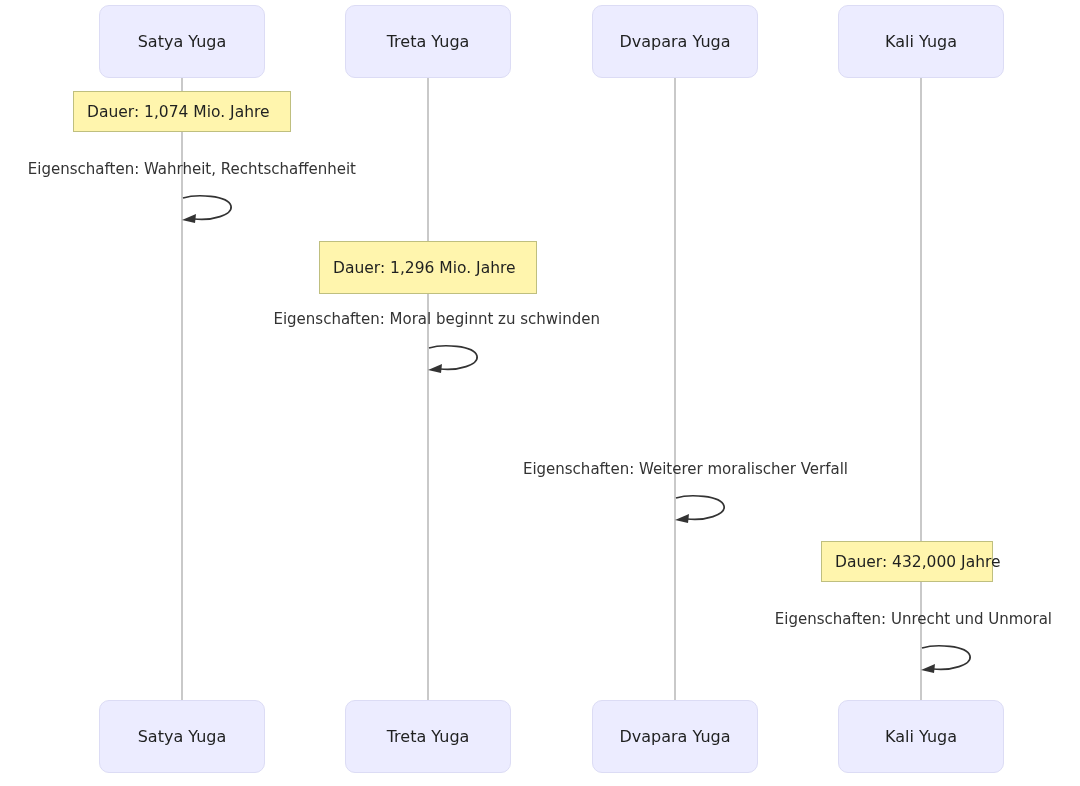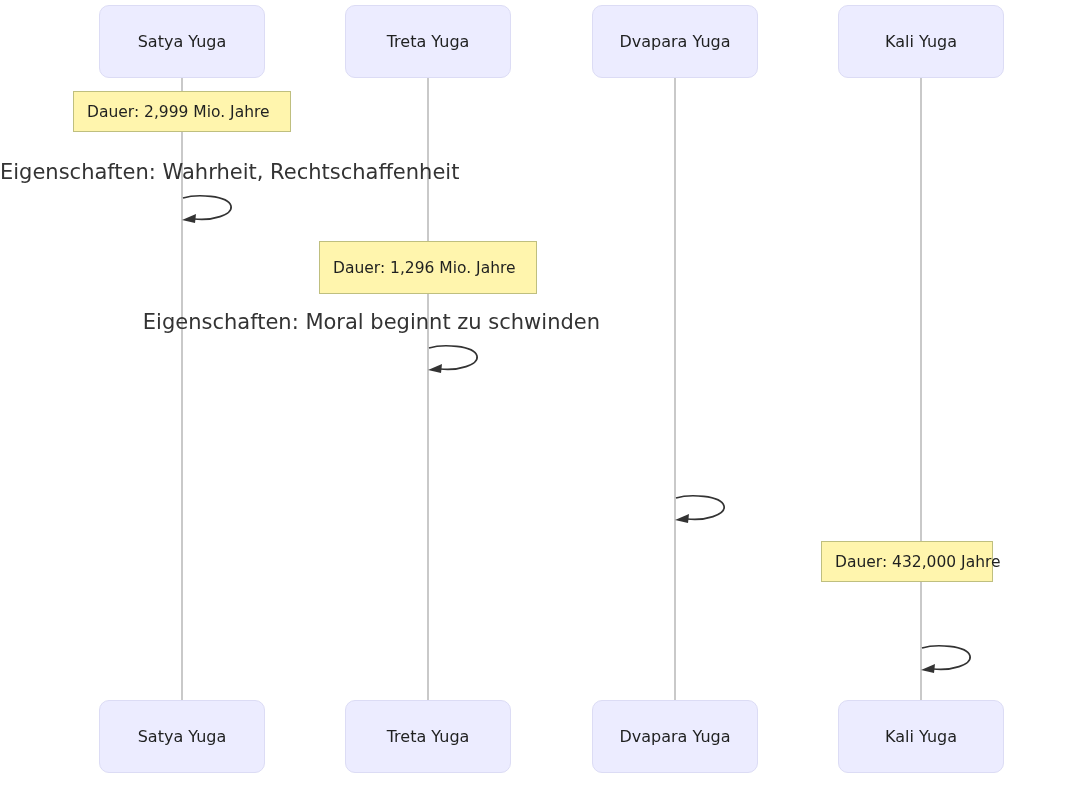--- a/index.html
+++ b/index.html
@@ -103,7 +103,7 @@
       <span class="participant-label">Kali Yuga</span>
     </div>
     <div class="note-box" style="left: 73px; top: 91px; width: 218px; height: 41px;">
-      <span class="note-label">Dauer: 2,999 Mio. Jahre</span>
+      <span class="note-label">Dauer: 1,074 Mio. Jahre</span>
     </div>
     <div class="note-box" style="left: 319px; top: 241px; width: 218px; height: 53px;">
       <span class="note-label">Dauer: 1,296 Mio. Jahre</span>

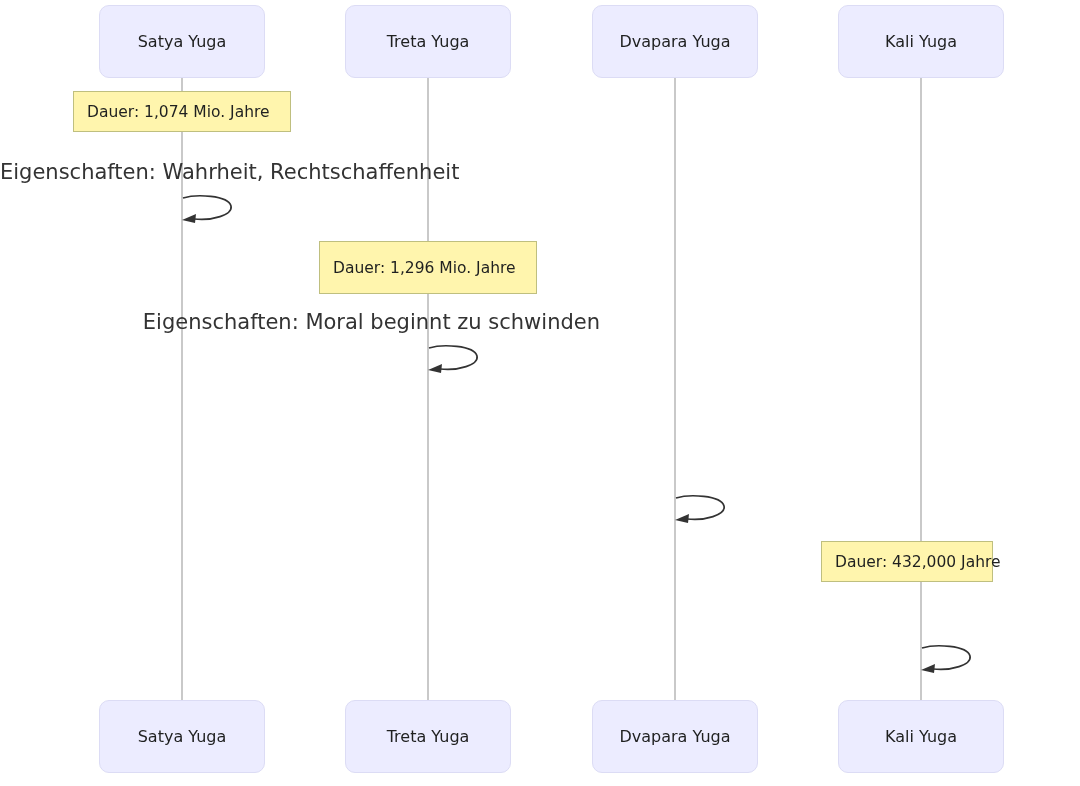--- a/index.html
+++ b/index.html
@@ -59,7 +59,7 @@
   }
   .msg-label {
     position: absolute;
-    font-size: 21px;
+    font-size: 15px;
     color: #333333;
     white-space: nowrap;
     text-align: right;

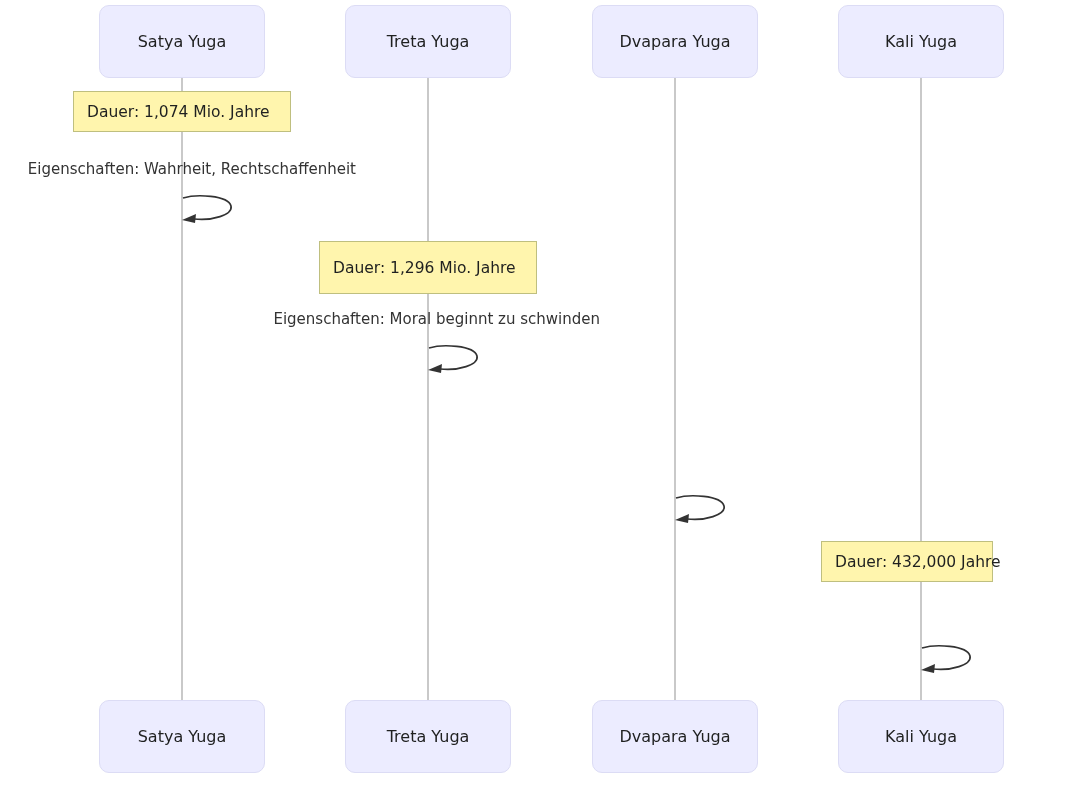--- a/index.html
+++ b/index.html
@@ -121,6 +121,7 @@
       <path d="M 1 3 C 14 -1, 46 0, 49 11 C 51 20, 30 26, 12 24" fill="none" stroke="#333333" stroke-width="1.7"></path>
       <polygon points="0,25 14,19 13,28" fill="#333333"></polygon>
     </svg>
+    <div class="msg-label" style="left: 0px; top: 460px; width: 848px;">Eigenschaften: Weiterer moralischer Verfall</div>
     <svg class="loop-svg" width="62" height="34" viewBox="0 0 62 34" style="left: 675px; top: 495px;">
       <path d="M 1 3 C 14 -1, 46 0, 49 11 C 51 20, 30 26, 12 24" fill="none" stroke="#333333" stroke-width="1.7"></path>
       <polygon points="0,25 14,19 13,28" fill="#333333"></polygon>

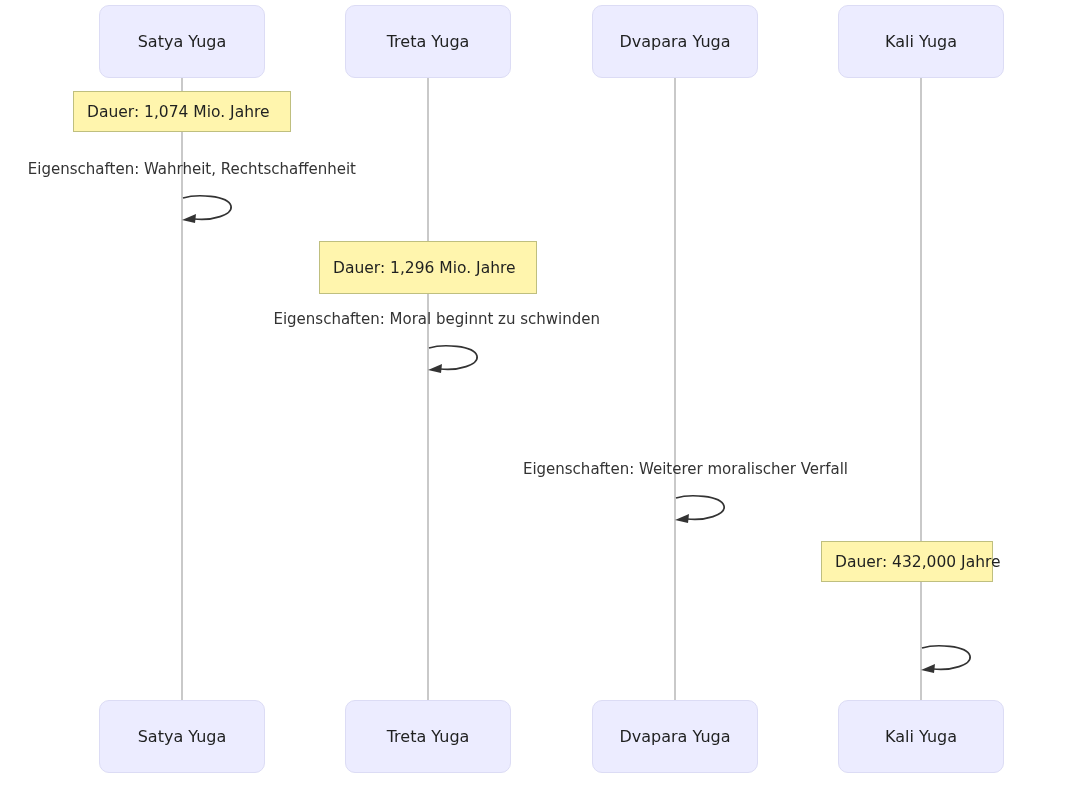--- a/index.html
+++ b/index.html
@@ -126,6 +126,7 @@
       <path d="M 1 3 C 14 -1, 46 0, 49 11 C 51 20, 30 26, 12 24" fill="none" stroke="#333333" stroke-width="1.7"></path>
       <polygon points="0,25 14,19 13,28" fill="#333333"></polygon>
     </svg>
+    <div class="msg-label" style="left: 0px; top: 610px; width: 1052px;">Eigenschaften: Unrecht und Unmoral</div>
     <svg class="loop-svg" width="62" height="34" viewBox="0 0 62 34" style="left: 921px; top: 645px;">
       <path d="M 1 3 C 14 -1, 46 0, 49 11 C 51 20, 30 26, 12 24" fill="none" stroke="#333333" stroke-width="1.7"></path>
       <polygon points="0,25 14,19 13,28" fill="#333333"></polygon>

